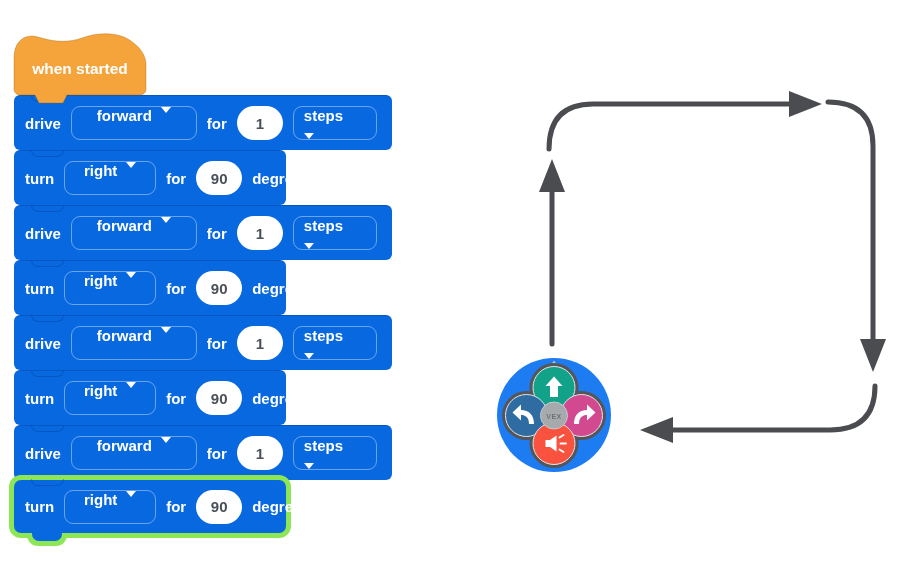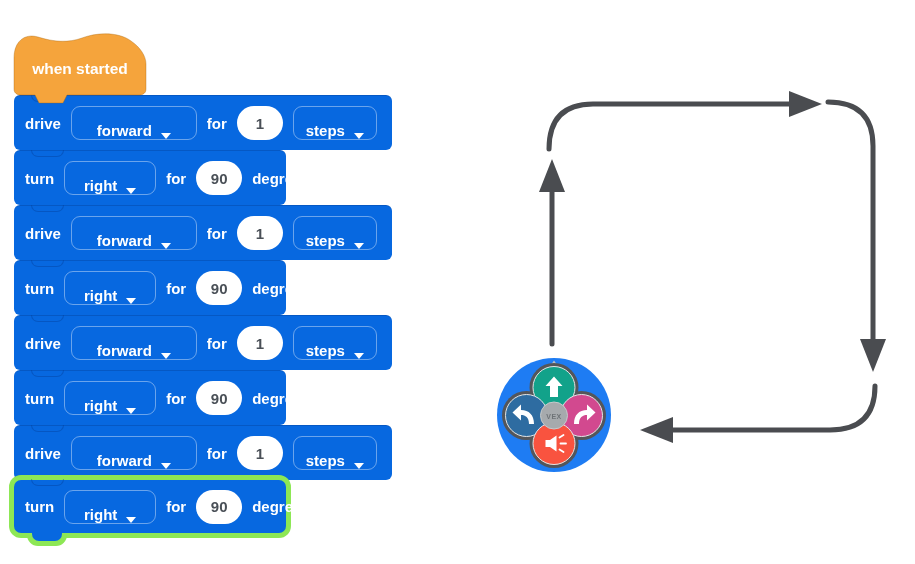--- a/index.html
+++ b/index.html
@@ -36,7 +36,7 @@
   }
   .bl{white-space:nowrap;}
   .dd{
-    height:34px;box-sizing:border-box;display:flex;align-items:flex-end;justify-content:center;
+    height:34px;box-sizing:border-box;display:flex;align-items:flex-start;justify-content:center;
     gap:9px;padding:0 10px;border:1.5px solid rgba(255,255,255,.40);
     border-radius:9px;cursor:pointer;white-space:nowrap;
   }

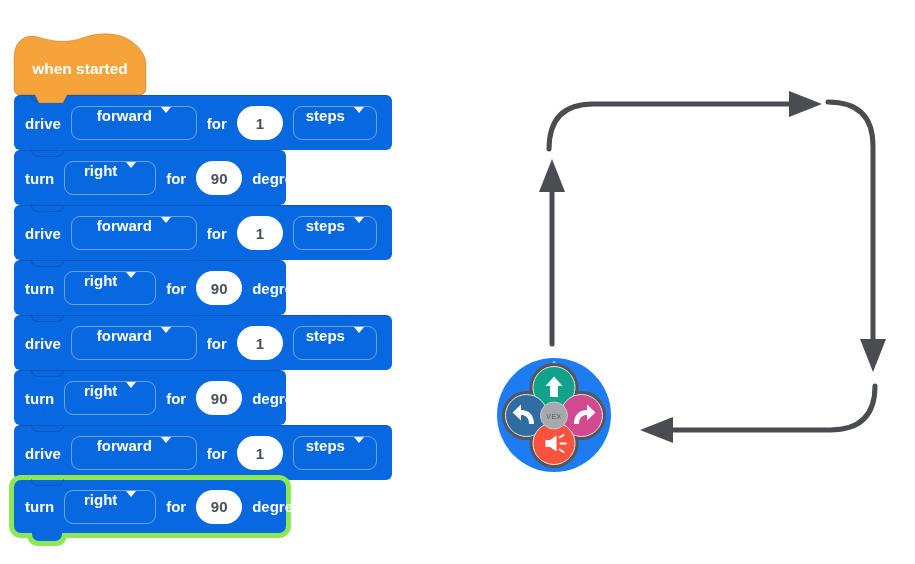--- a/index.html
+++ b/index.html
@@ -42,7 +42,7 @@
   }
   .dd-lg{min-width:126px;}
   .dd-md{min-width:92px;}
-  .dd-sm{min-width:84px;}
+  .dd-sm{min-width:84px;flex-direction:column;}
   .chev{width:0;height:0;border-left:5.5px solid transparent;border-right:5.5px solid transparent;border-top:6.5px solid #fff;}
   .oval{
     min-width:46px;height:34px;box-sizing:border-box;padding:0 8px;

